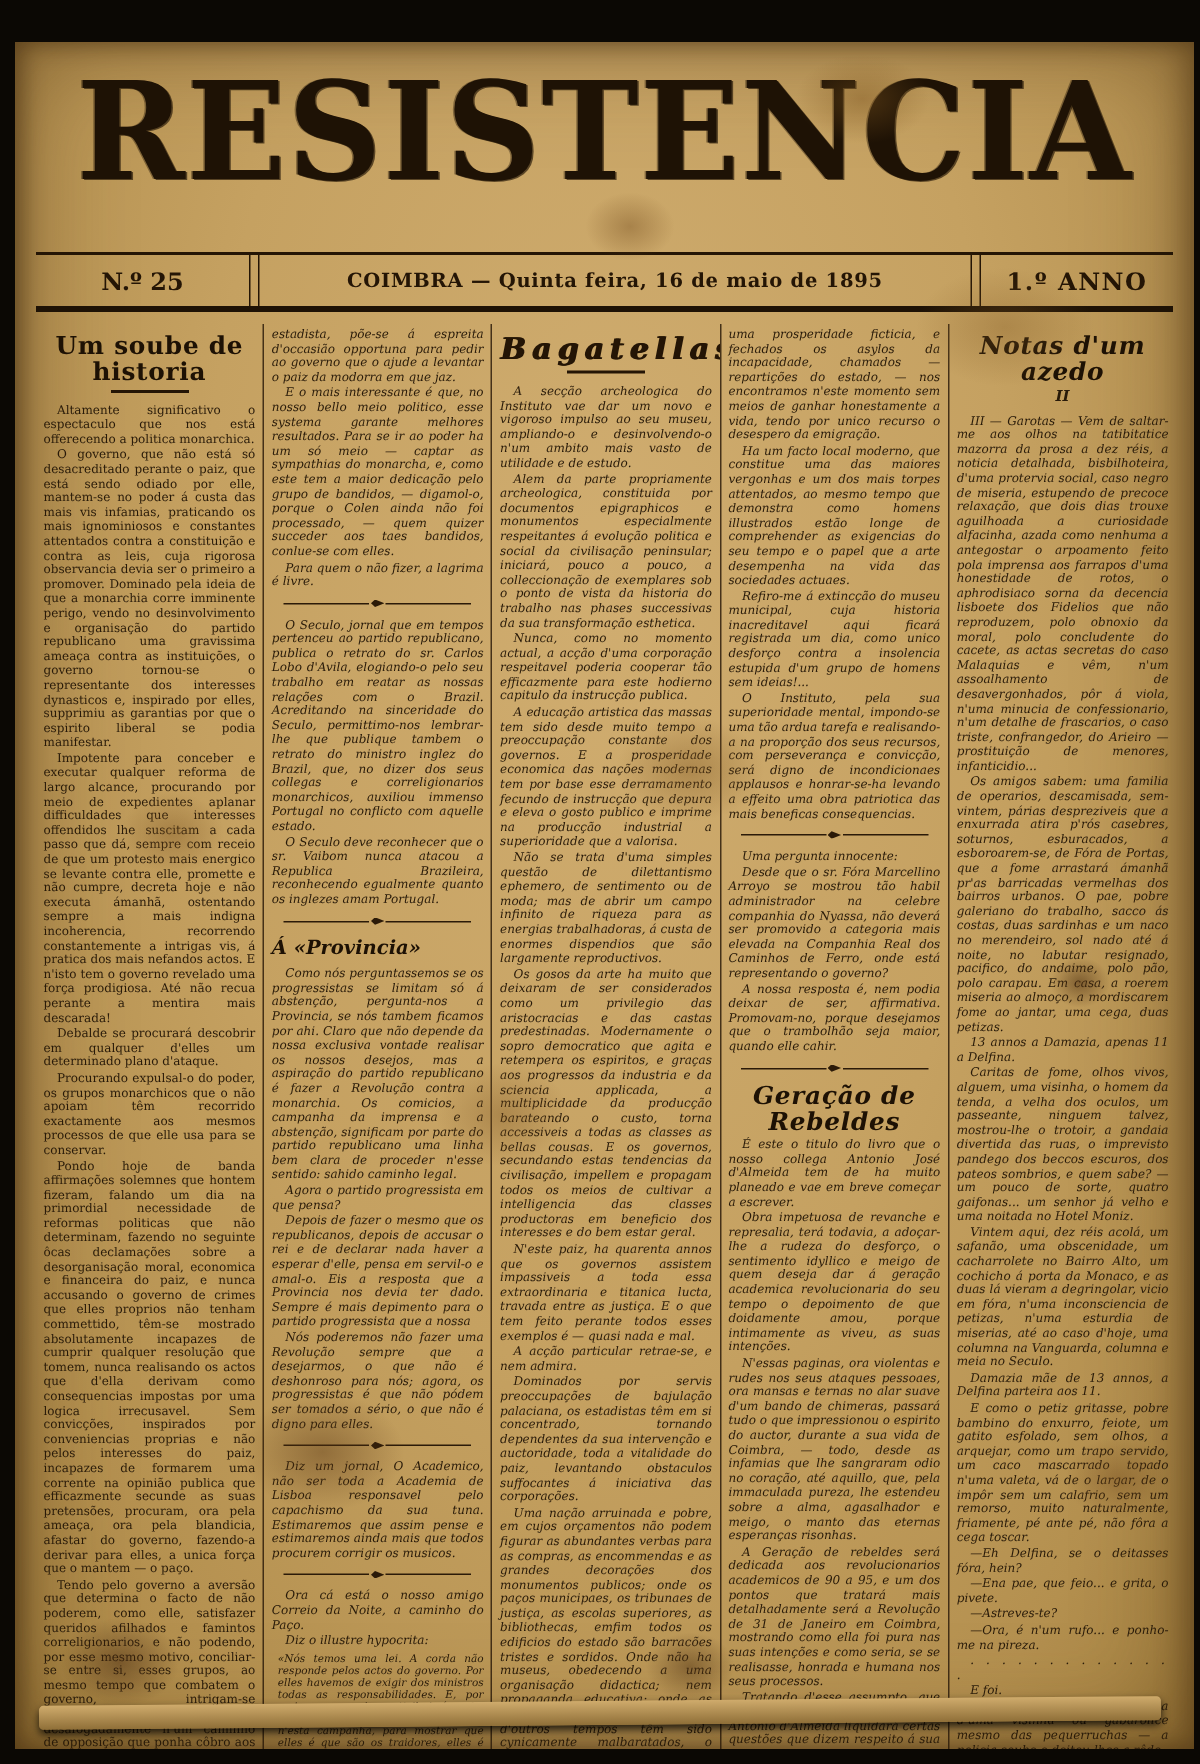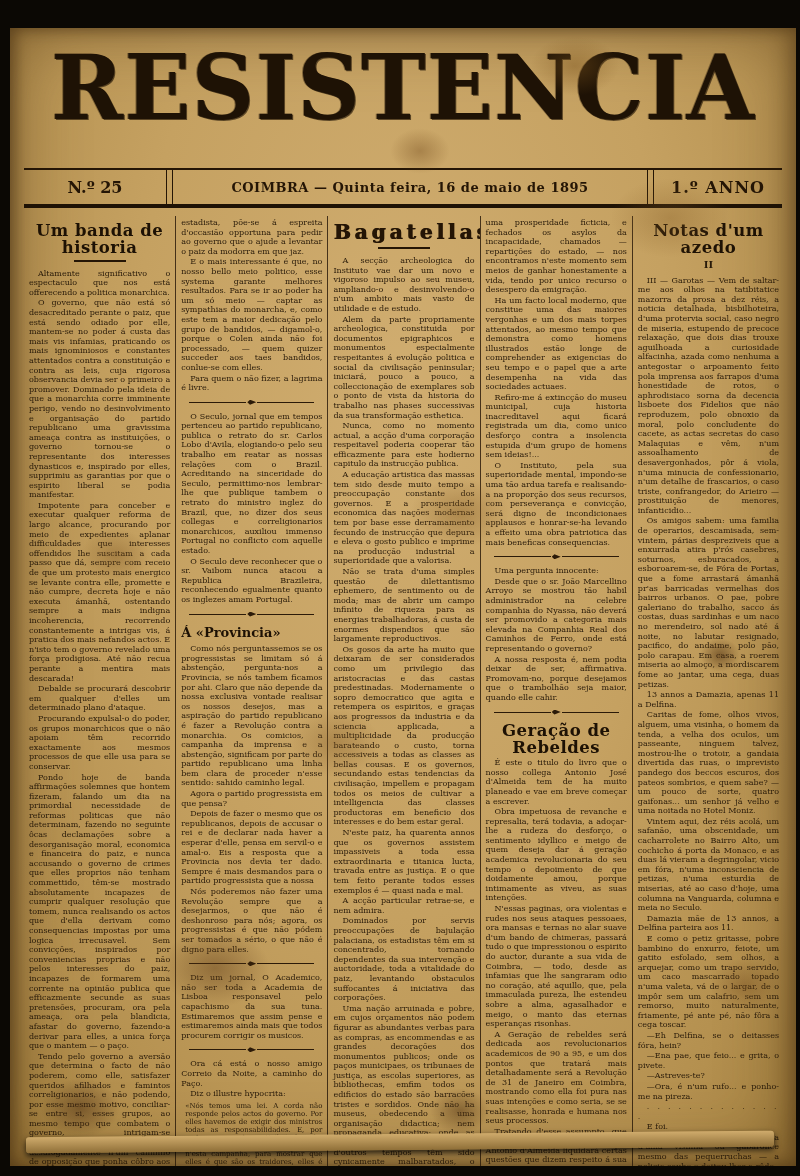--- a/index.html
+++ b/index.html
@@ -96,7 +96,7 @@
 
   <div class="columns">
       <div class="column">
-        <div class="b-title-lg">Um banda de historia</div>
+        <div class="b-title-lg">Um soube de historia</div>
         <div class="rule-short"></div>
         <p class="b-p">Altamente significativo o espectaculo que nos está offerecendo a politica monarchica.</p>
         <p class="b-p">O governo, que não está só desacreditado perante o paiz, que está sendo odiado por elle, mantem-se no poder á custa das mais vis infamias, praticando os mais ignominiosos e constantes attentados contra a constituição e contra as leis, cuja rigorosa observancia devia ser o primeiro a promover. Dominado pela ideia de que a monarchia corre imminente perigo, vendo no desinvolvimento e organisação do partido republicano uma gravissima ameaça contra as instituições, o governo tornou-se o representante dos interesses dynasticos e, inspirado por elles, supprimiu as garantias por que o espirito liberal se podia manifestar.</p>

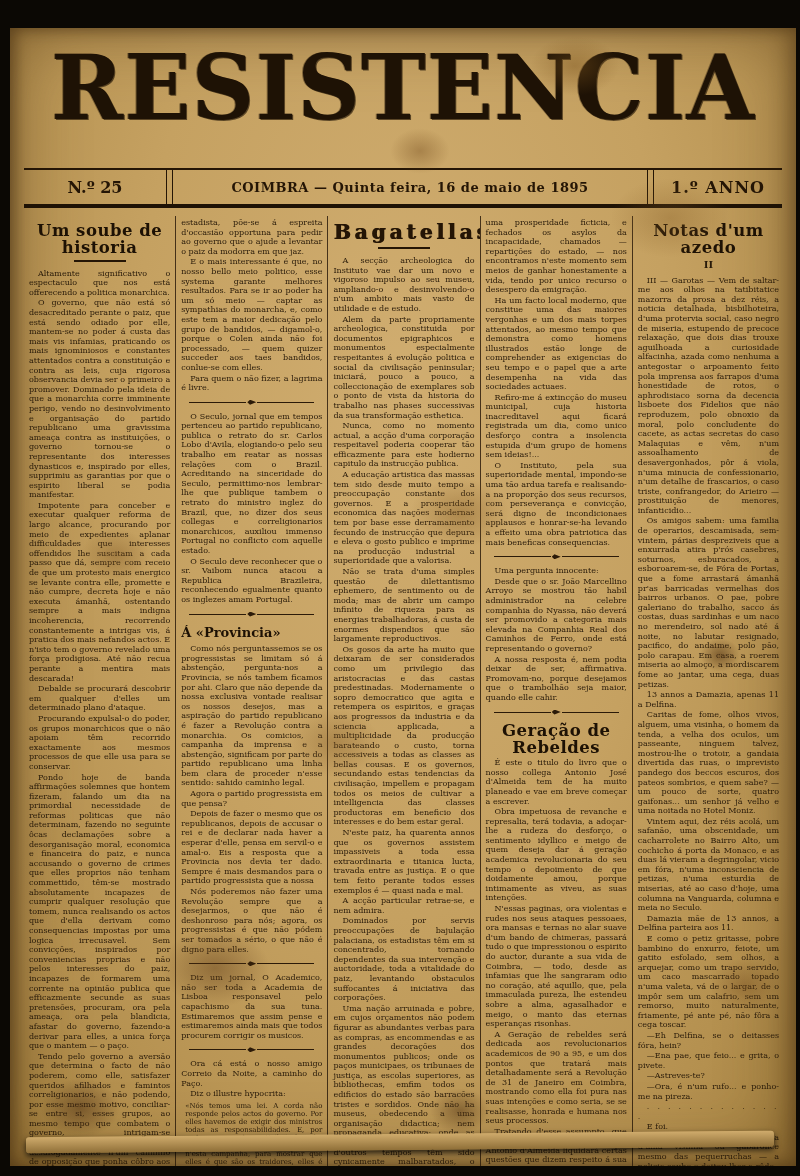--- a/index.html
+++ b/index.html
@@ -50,7 +50,7 @@
     flex:1;padding:2px 5px 0 5px;overflow:hidden;
     text-align:justify;font-size:8px;line-height:1.2;
   }
-  .column + .column{border-left:1px solid rgba(45,28,10,0.85);}
+  .column + .column{border-left:1px solid rgba(45,28,10,0.85);font-style:italic;}
   .b-p,.b-p-first,.b-small,.b-dots{margin:0 0 1px 0;}
   .b-p{text-indent:9px;}
   .b-p-first{text-indent:0;}

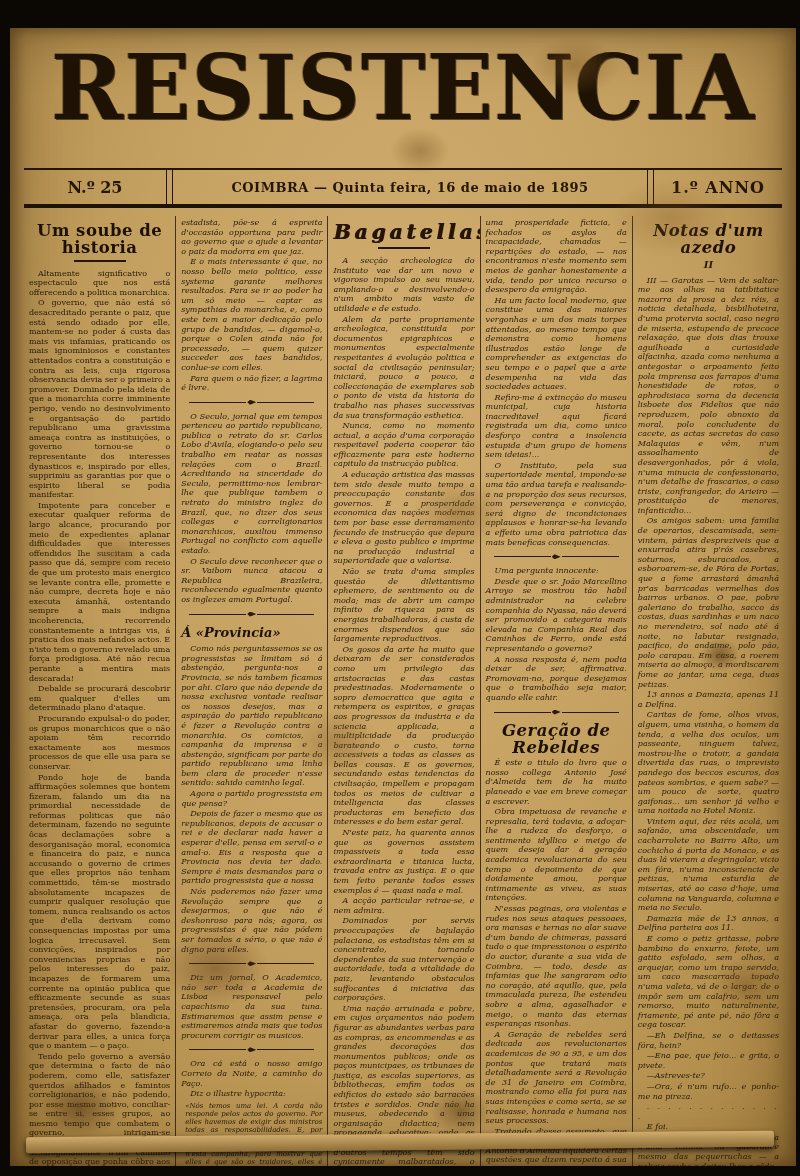--- a/index.html
+++ b/index.html
@@ -157,7 +157,7 @@
           <span class="diamond"></span>
         </div>
         <p class="b-p">Uma pergunta innocente:</p>
-        <p class="b-p">Desde que o sr. João Marcellino Arroyo se mostrou tão habil administrador na celebre companhia do Nyassa, não deverá ser promovido a categoria mais elevada na Companhia Real dos Caminhos de Ferro, onde está representando o governo?</p>
+        <p class="b-p">Desde que o sr. Fóra Marcellino Arroyo se mostrou tão habil administrador na celebre companhia do Nyassa, não deverá ser promovido a categoria mais elevada na Companhia Real dos Caminhos de Ferro, onde está representando o governo?</p>
         <p class="b-p">A nossa resposta é, nem podia deixar de ser, affirmativa. Promovam-no, porque desejamos que o trambolhão seja maior, quando elle cahir.</p>
         <div class="rule-arrow">
           <span class="diamond"></span>

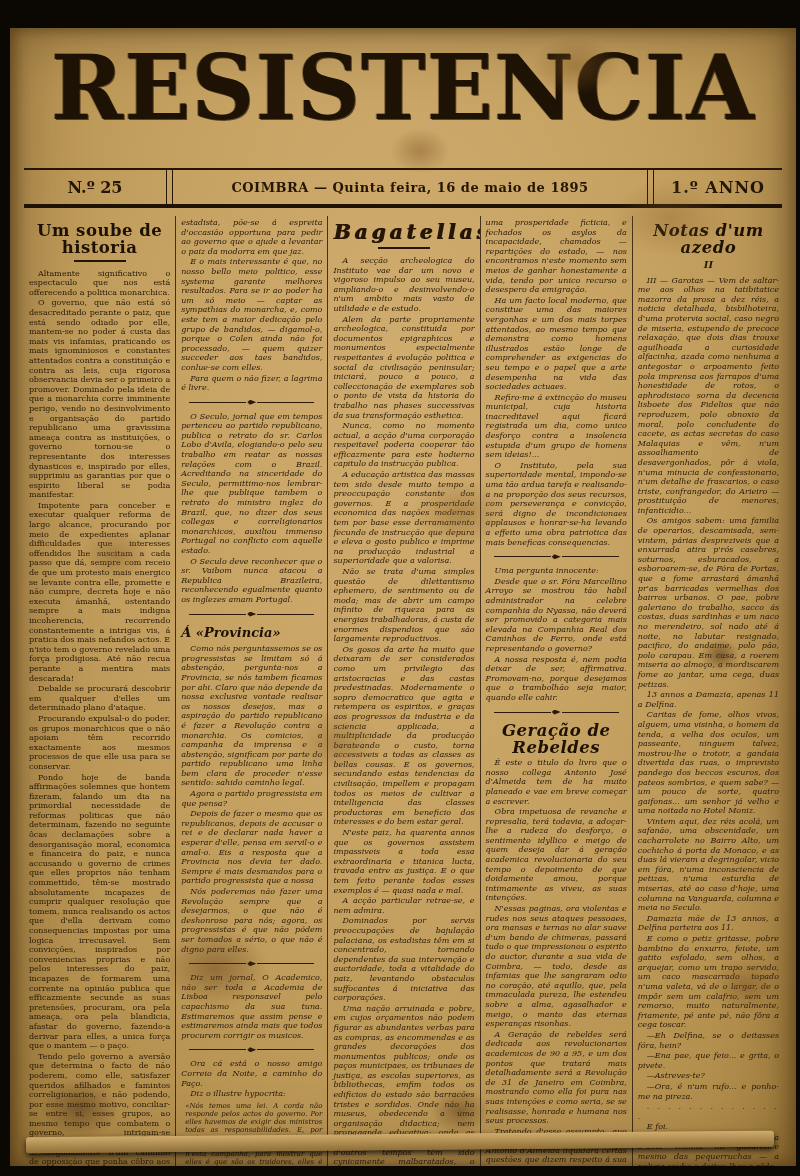--- a/index.html
+++ b/index.html
@@ -121,7 +121,7 @@
         <div class="b-title-md">Á «Provincia»</div>
         <p class="b-p">Como nós perguntassemos se os progressistas se limitam só á abstenção, pergunta-nos a Provincia, se nós tambem ficamos por ahi. Claro que não depende da nossa exclusiva vontade realisar os nossos desejos, mas a aspiração do partido republicano é fazer a Revolução contra a monarchia. Os comicios, a campanha da imprensa e a abstenção, significam por parte do partido republicano uma linha bem clara de proceder n'esse sentido: sahido caminho legal.</p>
         <p class="b-p">Agora o partido progressista em que pensa?</p>
-        <p class="b-p">Depois de fazer o mesmo que os republicanos, depois de accusar o rei e de declarar nada haver a esperar d'elle, pensa em servil-o e amal-o. Eis a resposta que a Provincia nos devia ter dado. Sempre é mais desmandos para o partido progressista que a nossa</p>
+        <p class="b-p">Depois de fazer o mesmo que os republicanos, depois de accusar o rei e de declarar nada haver a esperar d'elle, pensa em servil-o e amal-o. Eis a resposta que a Provincia nos devia ter dado. Sempre é mais depimento para o partido progressista que a nossa</p>
         <p class="b-p">Nós poderemos não fazer uma Revolução sempre que a desejarmos, o que não é deshonroso para nós; agora, os progressistas é que não pódem ser tomados a sério, o que não é digno para elles.</p>
         <div class="rule-arrow">
           <span class="diamond"></span>

